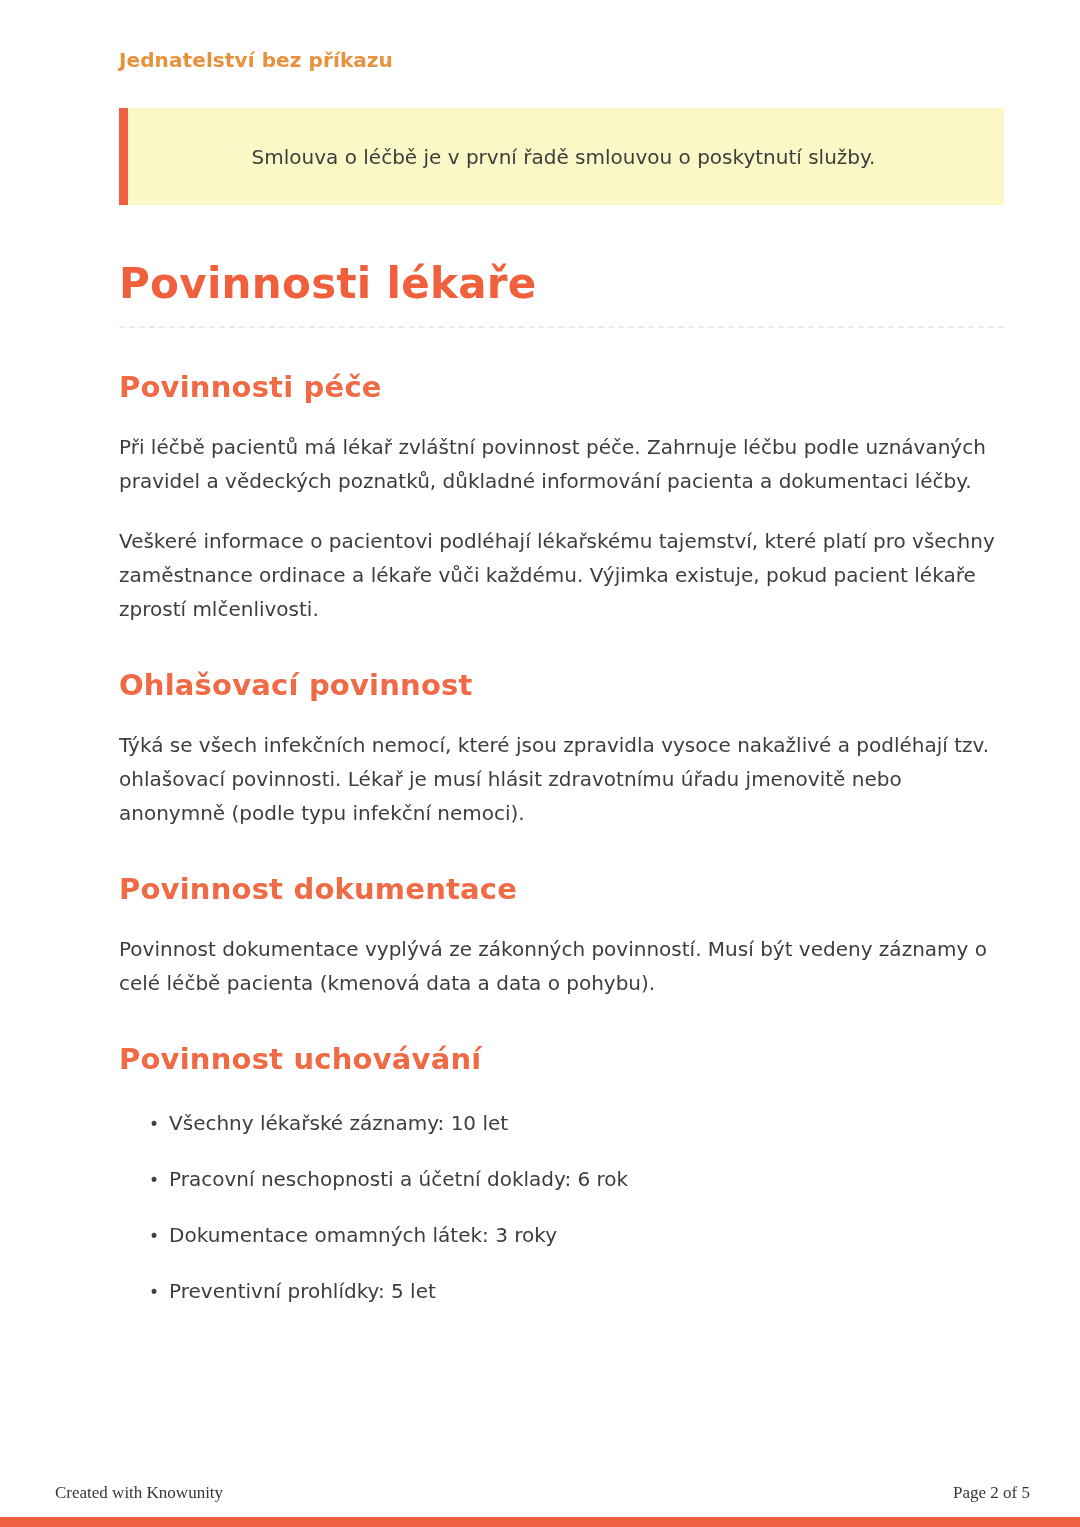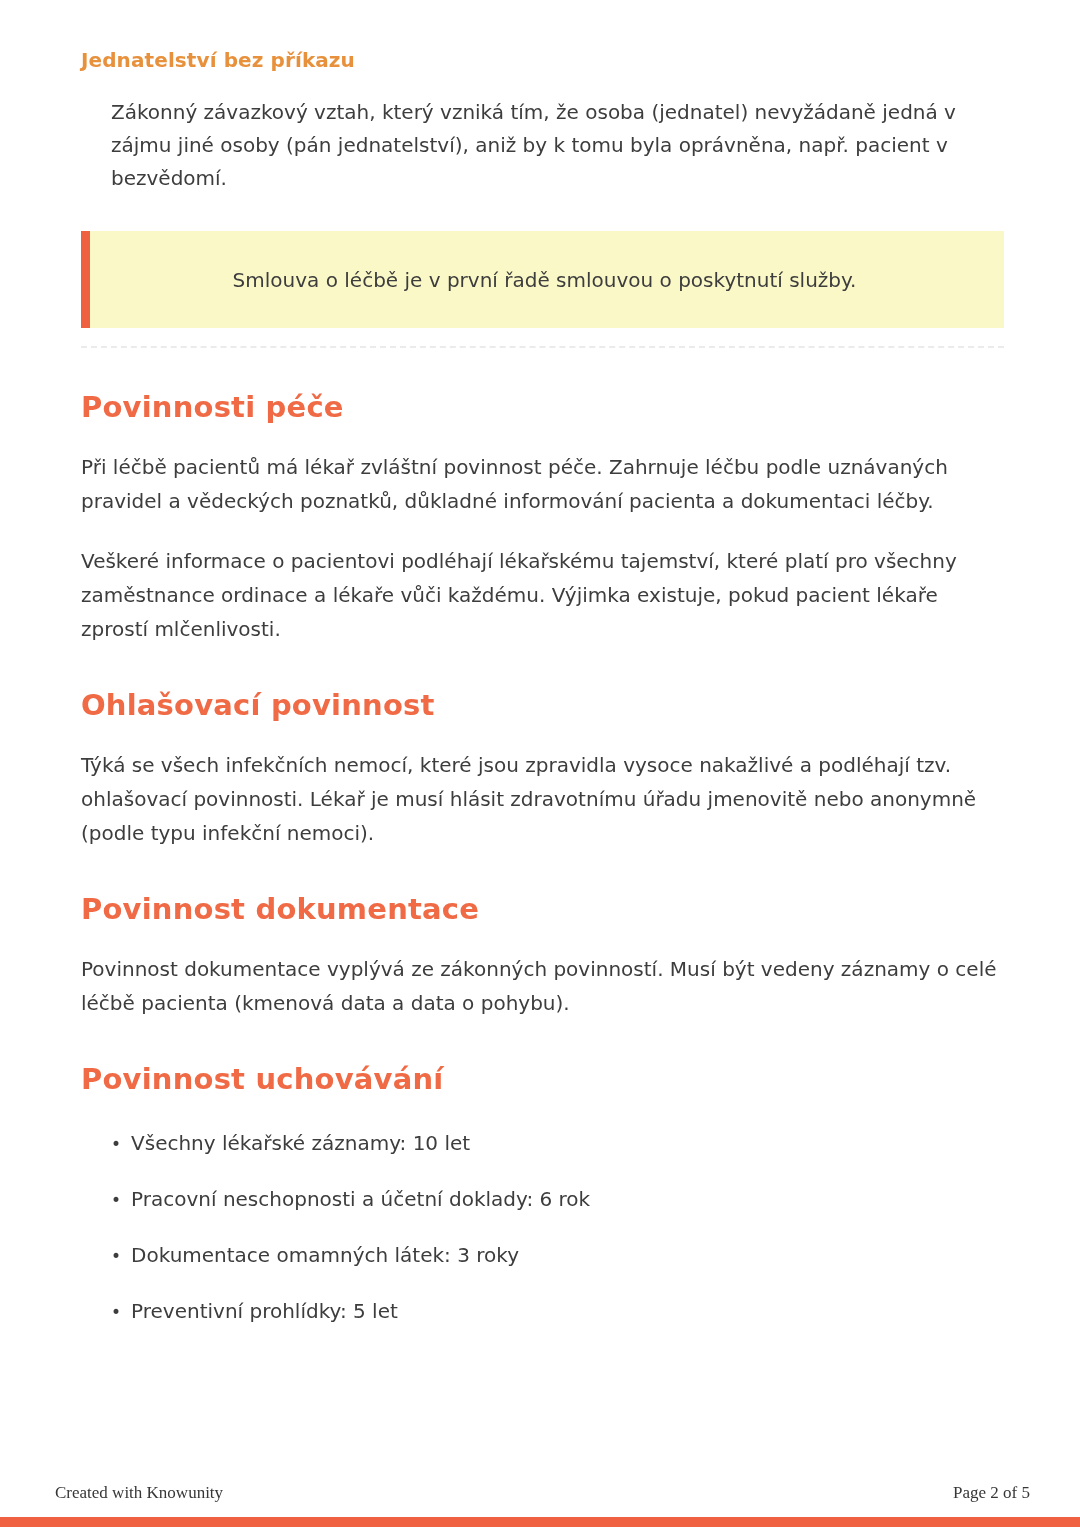--- a/index.html
+++ b/index.html
@@ -14,7 +14,7 @@
     color:#3d3d3d;
     overflow:hidden;
   }
-  .content { padding:48px 76px 0 49px;margin-left:32px; }
+  .content { padding:48px 76px 0 119px; }
 
   .intro-heading {
     font-size:20px;

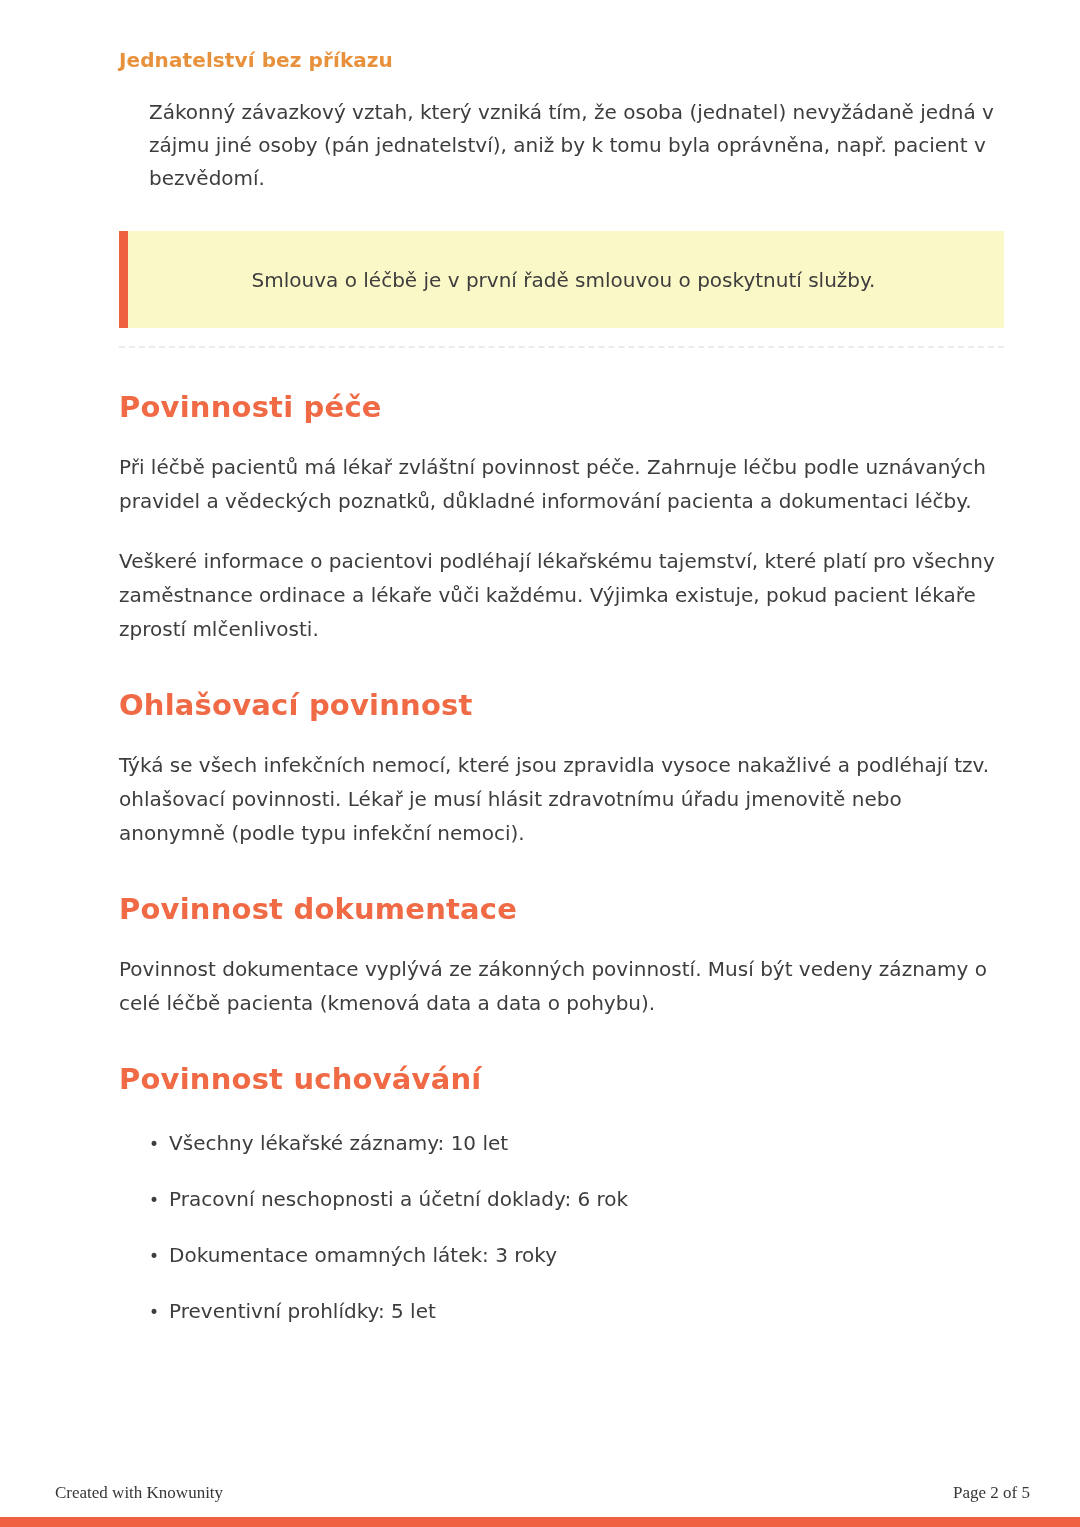--- a/index.html
+++ b/index.html
@@ -111,7 +111,6 @@
 
     <div class="intro-heading">Jednatelství bez příkazu</div>
 
-    <p class="intro-paragraph">Zákonný závazkový vztah, který vzniká tím, že osoba (jednatel) nevyžádaně jedná v zájmu jiné osoby (pán jednatelství), aniž by k tomu byla oprávněna, např. pacient v bezvědomí.</p>
 
     <div class="callout">
       <div class="callout-text">Smlouva o léčbě je v první řadě smlouvou o poskytnutí služby.</div>

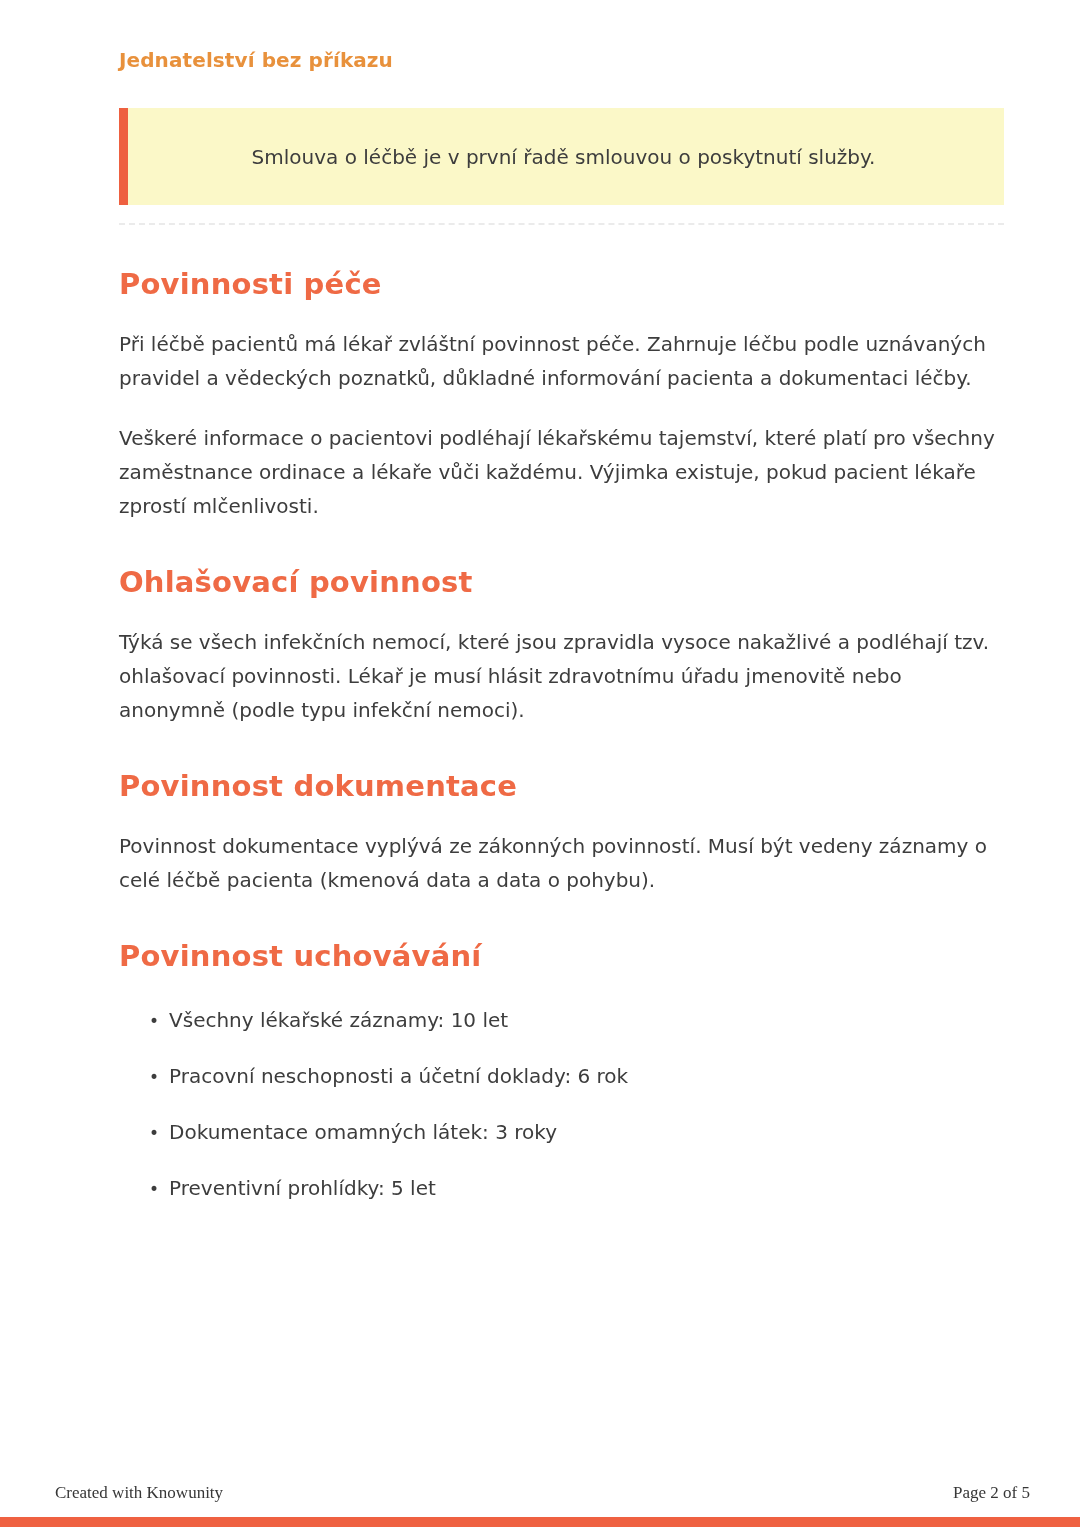--- a/index.html
+++ b/index.html
@@ -116,6 +116,7 @@
       <div class="callout-text">Smlouva o léčbě je v první řadě smlouvou o poskytnutí služby.</div>
     </div>
 
+    <h1 class="page-title">Povinnosti lékaře</h1>
     <hr class="title-divider">
 
     <h2 class="section-heading">Povinnosti péče</h2>

